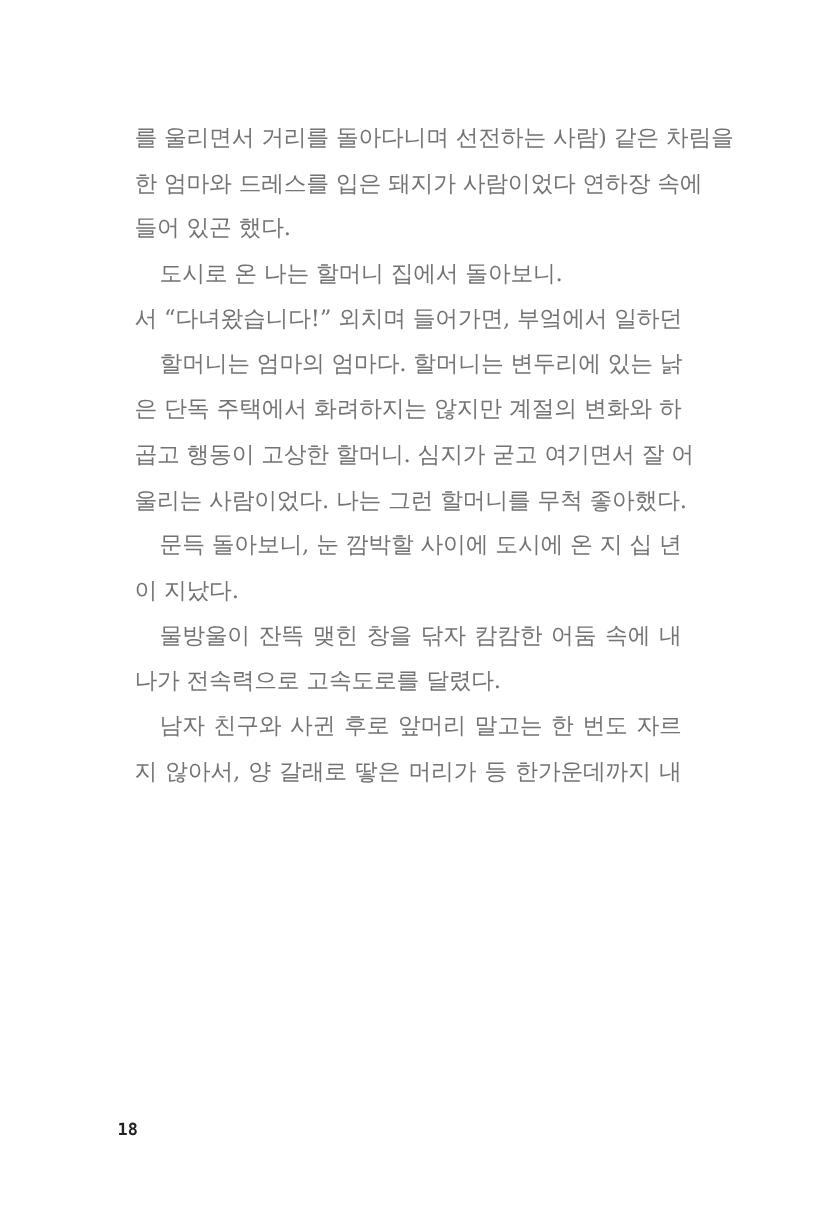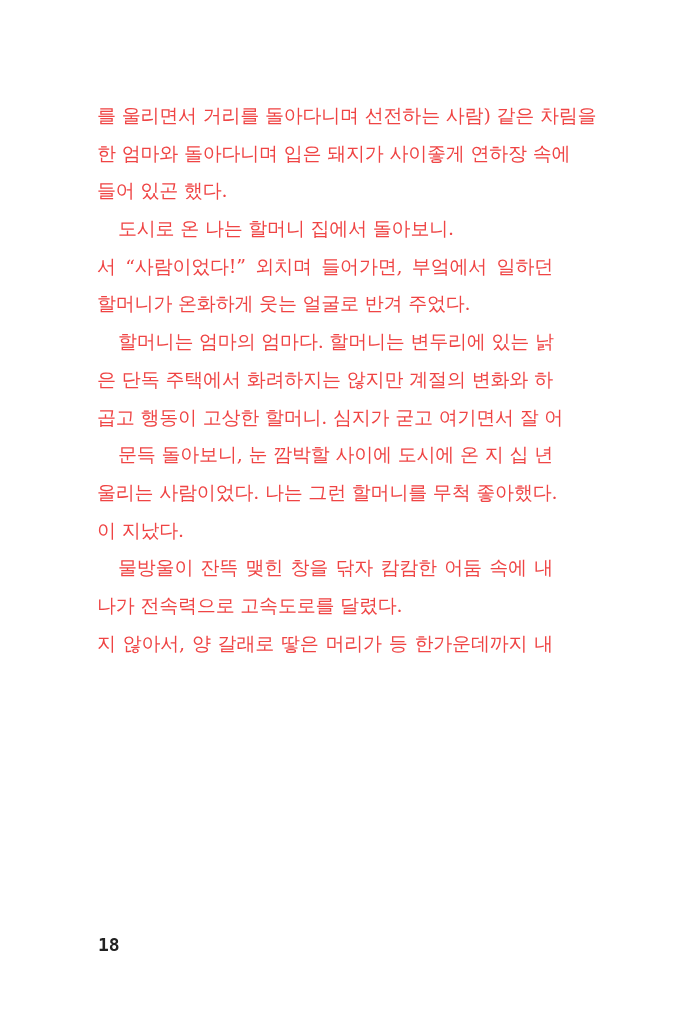--- a/index.html
+++ b/index.html
@@ -10,13 +10,13 @@
   }
   .text-block {
     position: absolute;
-    left: 97px;
+    left: 112px;
     top: 97px;
     width: 456px;
     font-family: "DejaVu Serif", "Liberation Serif", serif;
     font-size: 19px;
     line-height: 37.7px;
-    color: #ef4444;
+    color: #737373;
     letter-spacing: -0.2px;
   }
   .line {

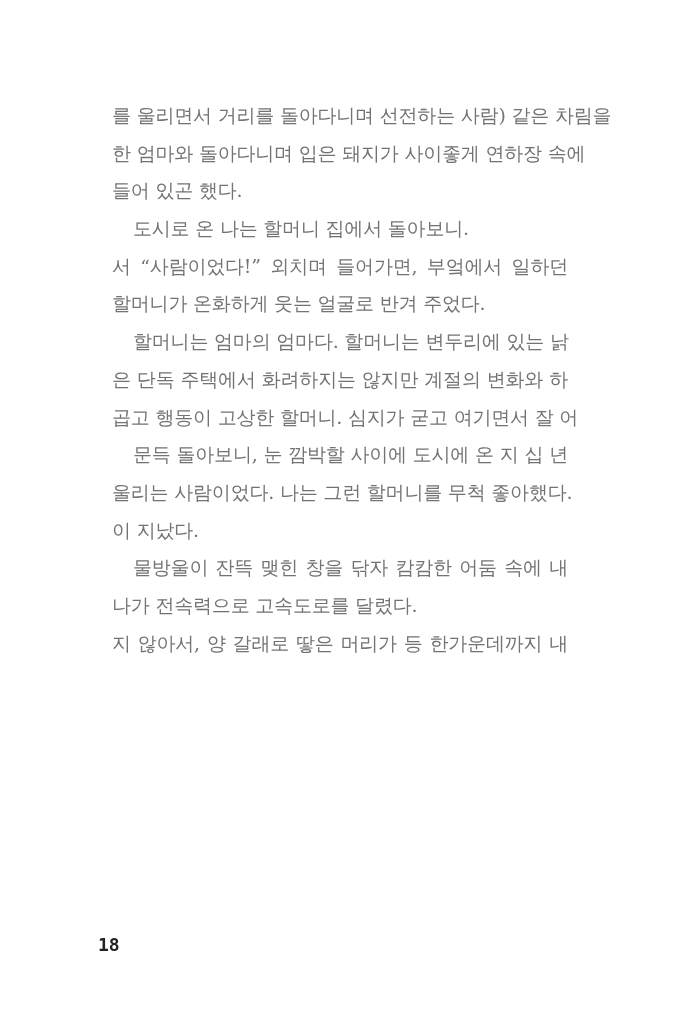--- a/index.html
+++ b/index.html
@@ -44,7 +44,7 @@
 <div class="page">
   <div class="text-block">
     <span class="line">를 울리면서 거리를 돌아다니며 선전하는 사람) 같은 차림을</span>
-    <span class="line">한 엄마와 돌아다니며 입은 돼지가 사이좋게 연하장 속에</span>
+    <span class="line">한 엄마와 드레스를 입은 돼지가 사람이었다 연하장 속에</span>
     <span class="line last">들어 있곤 했다.</span>
     <span class="line indent last">도시로 온 나는 할머니 집에서 돌아보니.</span>
     <span class="line">서 “사람이었다!” 외치며 들어가면, 부엌에서 일하던</span>

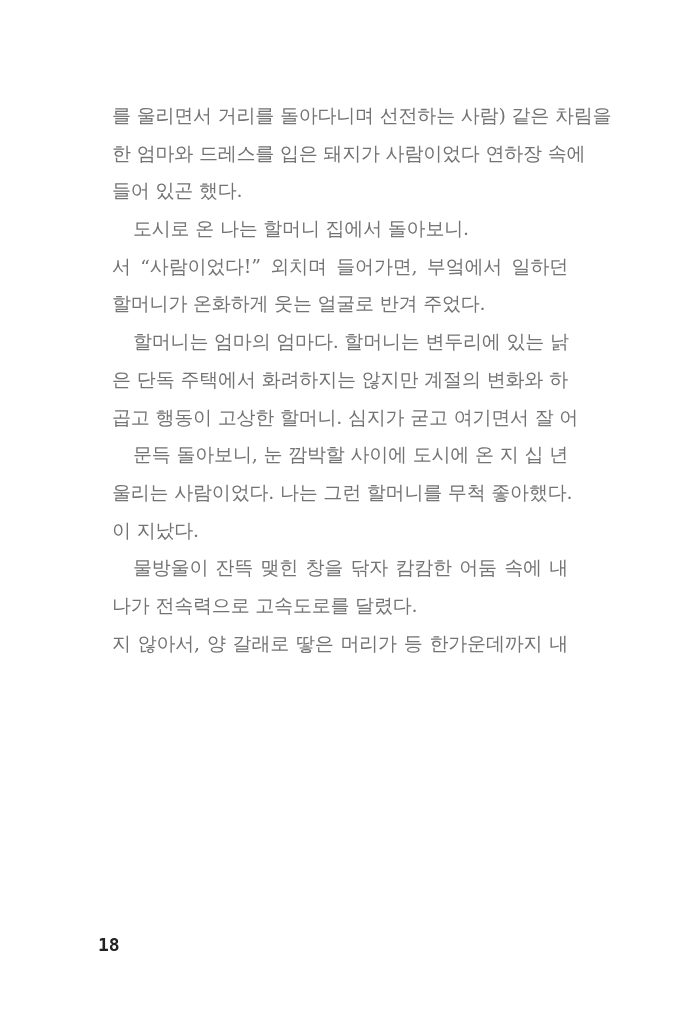--- a/index.html
+++ b/index.html
@@ -47,7 +47,7 @@
     <span class="line">한 엄마와 드레스를 입은 돼지가 사람이었다 연하장 속에</span>
     <span class="line last">들어 있곤 했다.</span>
     <span class="line indent last">도시로 온 나는 할머니 집에서 돌아보니.</span>
-    <span class="line">서 “사람이었다!” 외치며 들어가면, 부엌에서 일하던</span>
+    <span class="line">서 “다녀왔습니다!” 외치며 들어가면, 부엌에서 일하던</span>
     <span class="line last">할머니가 온화하게 웃는 얼굴로 반겨 주었다.</span>
     <span class="line indent">할머니는 엄마의 엄마다. 할머니는 변두리에 있는 낡</span>
     <span class="line">은 단독 주택에서 화려하지는 않지만 계절의 변화와 하</span>

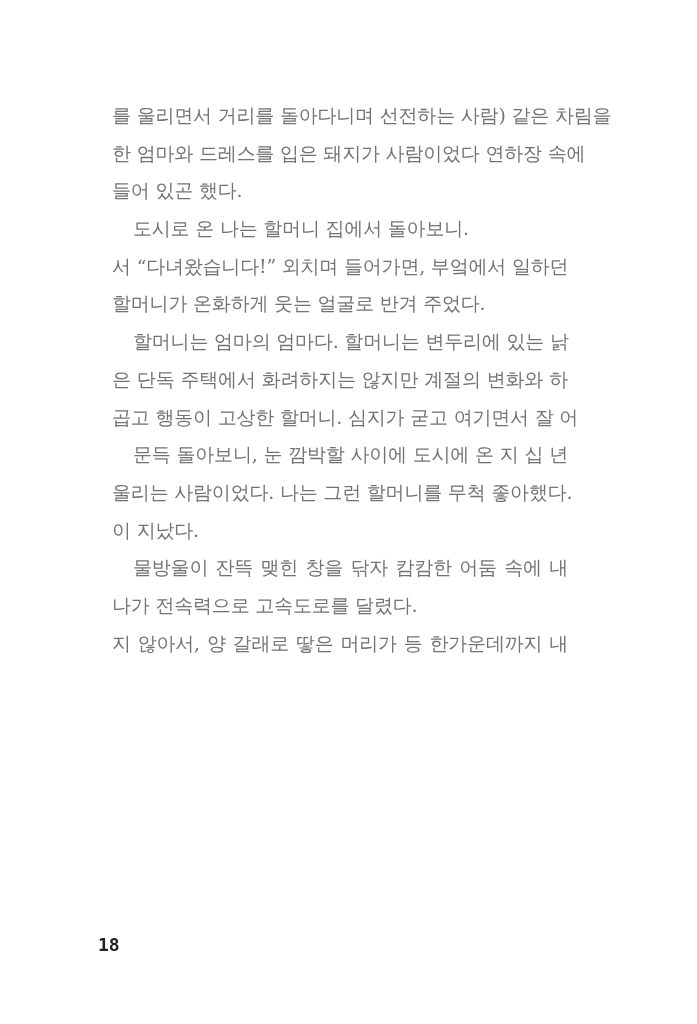--- a/index.html
+++ b/index.html
@@ -48,7 +48,6 @@
     <span class="line last">들어 있곤 했다.</span>
     <span class="line indent last">도시로 온 나는 할머니 집에서 돌아보니.</span>
     <span class="line">서 “다녀왔습니다!” 외치며 들어가면, 부엌에서 일하던</span>
-    <span class="line last">할머니가 온화하게 웃는 얼굴로 반겨 주었다.</span>
     <span class="line indent">할머니는 엄마의 엄마다. 할머니는 변두리에 있는 낡</span>
     <span class="line">은 단독 주택에서 화려하지는 않지만 계절의 변화와 하</span>
     <span class="line">곱고 행동이 고상한 할머니. 심지가 굳고 여기면서 잘 어</span>

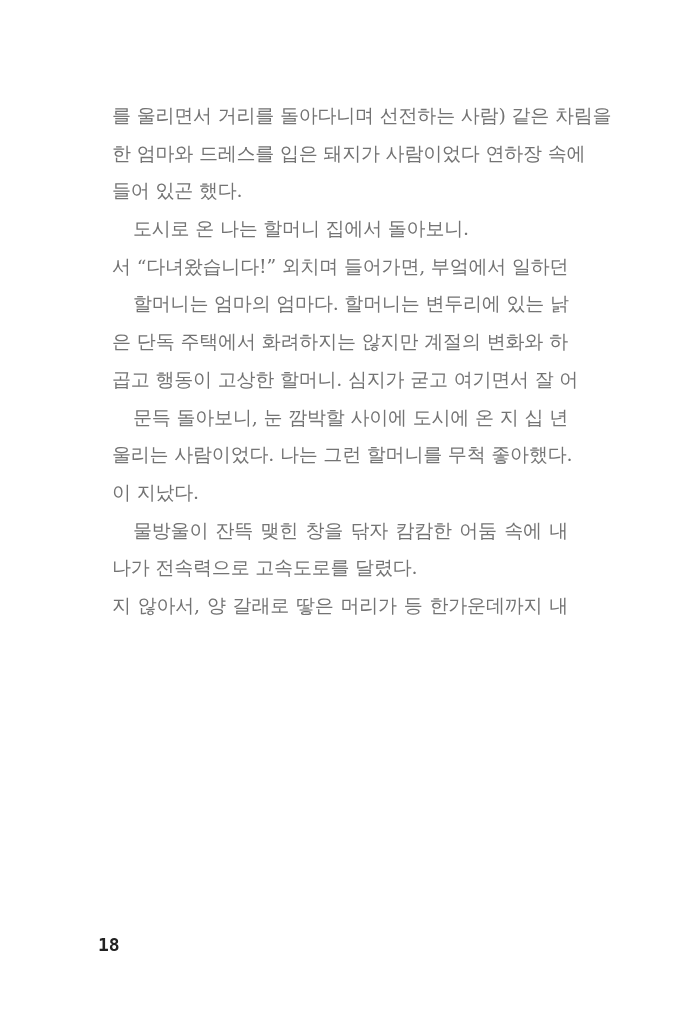--- a/index.html
+++ b/index.html
@@ -51,8 +51,8 @@
     <span class="line indent">할머니는 엄마의 엄마다. 할머니는 변두리에 있는 낡</span>
     <span class="line">은 단독 주택에서 화려하지는 않지만 계절의 변화와 하</span>
     <span class="line">곱고 행동이 고상한 할머니. 심지가 굳고 여기면서 잘 어</span>
+    <span class="line last">울리는 사람이었다. 나는 그런 할머니를 무척 좋아했다.</span>
     <span class="line indent">문득 돌아보니, 눈 깜박할 사이에 도시에 온 지 십 년</span>
-    <span class="line last">울리는 사람이었다. 나는 그런 할머니를 무척 좋아했다.</span>
     <span class="line last">이 지났다.</span>
     <span class="line indent">물방울이 잔뜩 맺힌 창을 닦자 캄캄한 어둠 속에 내</span>
     <span class="line last">나가 전속력으로 고속도로를 달렸다.</span>

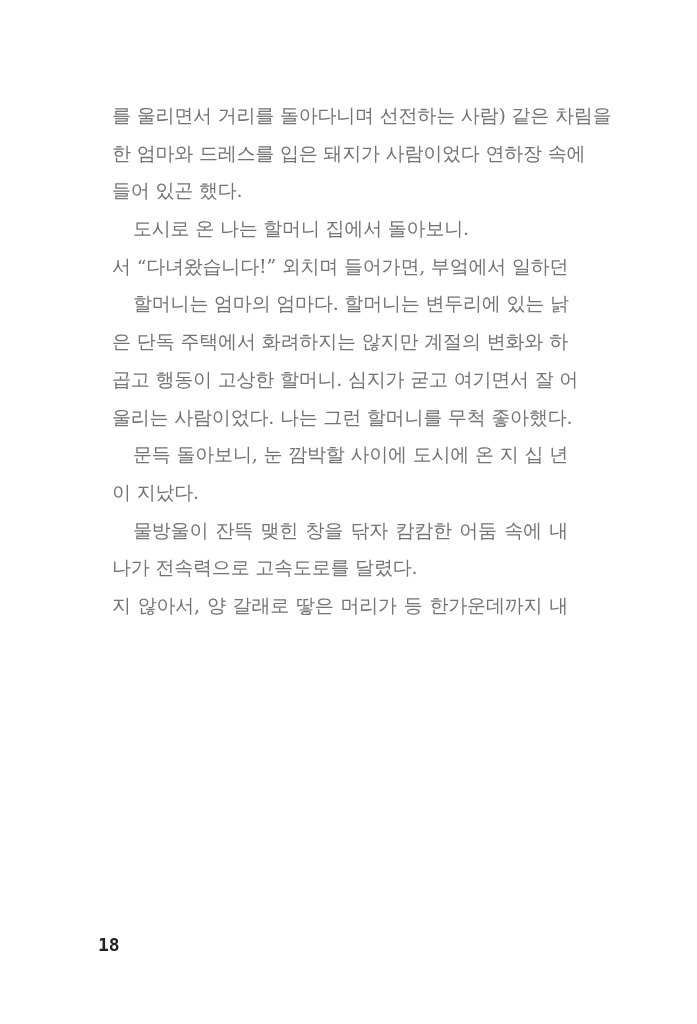--- a/index.html
+++ b/index.html
@@ -56,6 +56,7 @@
     <span class="line last">이 지났다.</span>
     <span class="line indent">물방울이 잔뜩 맺힌 창을 닦자 캄캄한 어둠 속에 내</span>
     <span class="line last">나가 전속력으로 고속도로를 달렸다.</span>
+    <span class="line indent">남자 친구와 사귄 후로 앞머리 말고는 한 번도 자르</span>
     <span class="line">지 않아서, 양 갈래로 땋은 머리가 등 한가운데까지 내</span>
   </div>
   <div class="page-number">18</div>

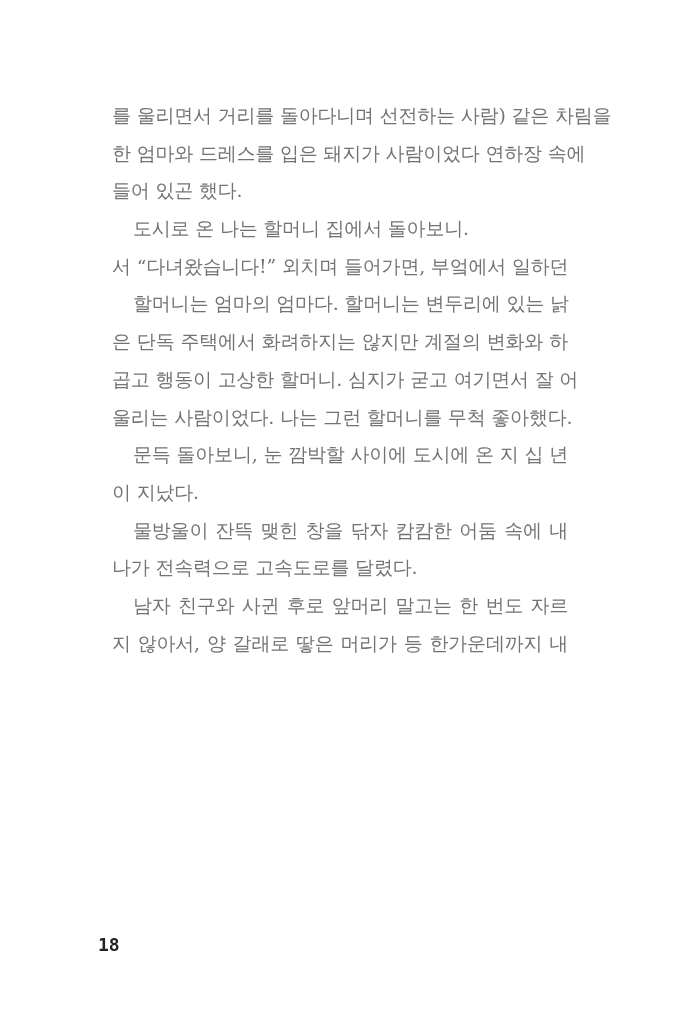--- a/index.html
+++ b/index.html
@@ -33,7 +33,7 @@
     left: 98px;
     top: 934px;
     font-family: "DejaVu Sans Mono", "Liberation Mono", monospace;
-    font-size: 18px;
+    font-size: 14px;
     font-weight: bold;
     color: #222222;
   }

